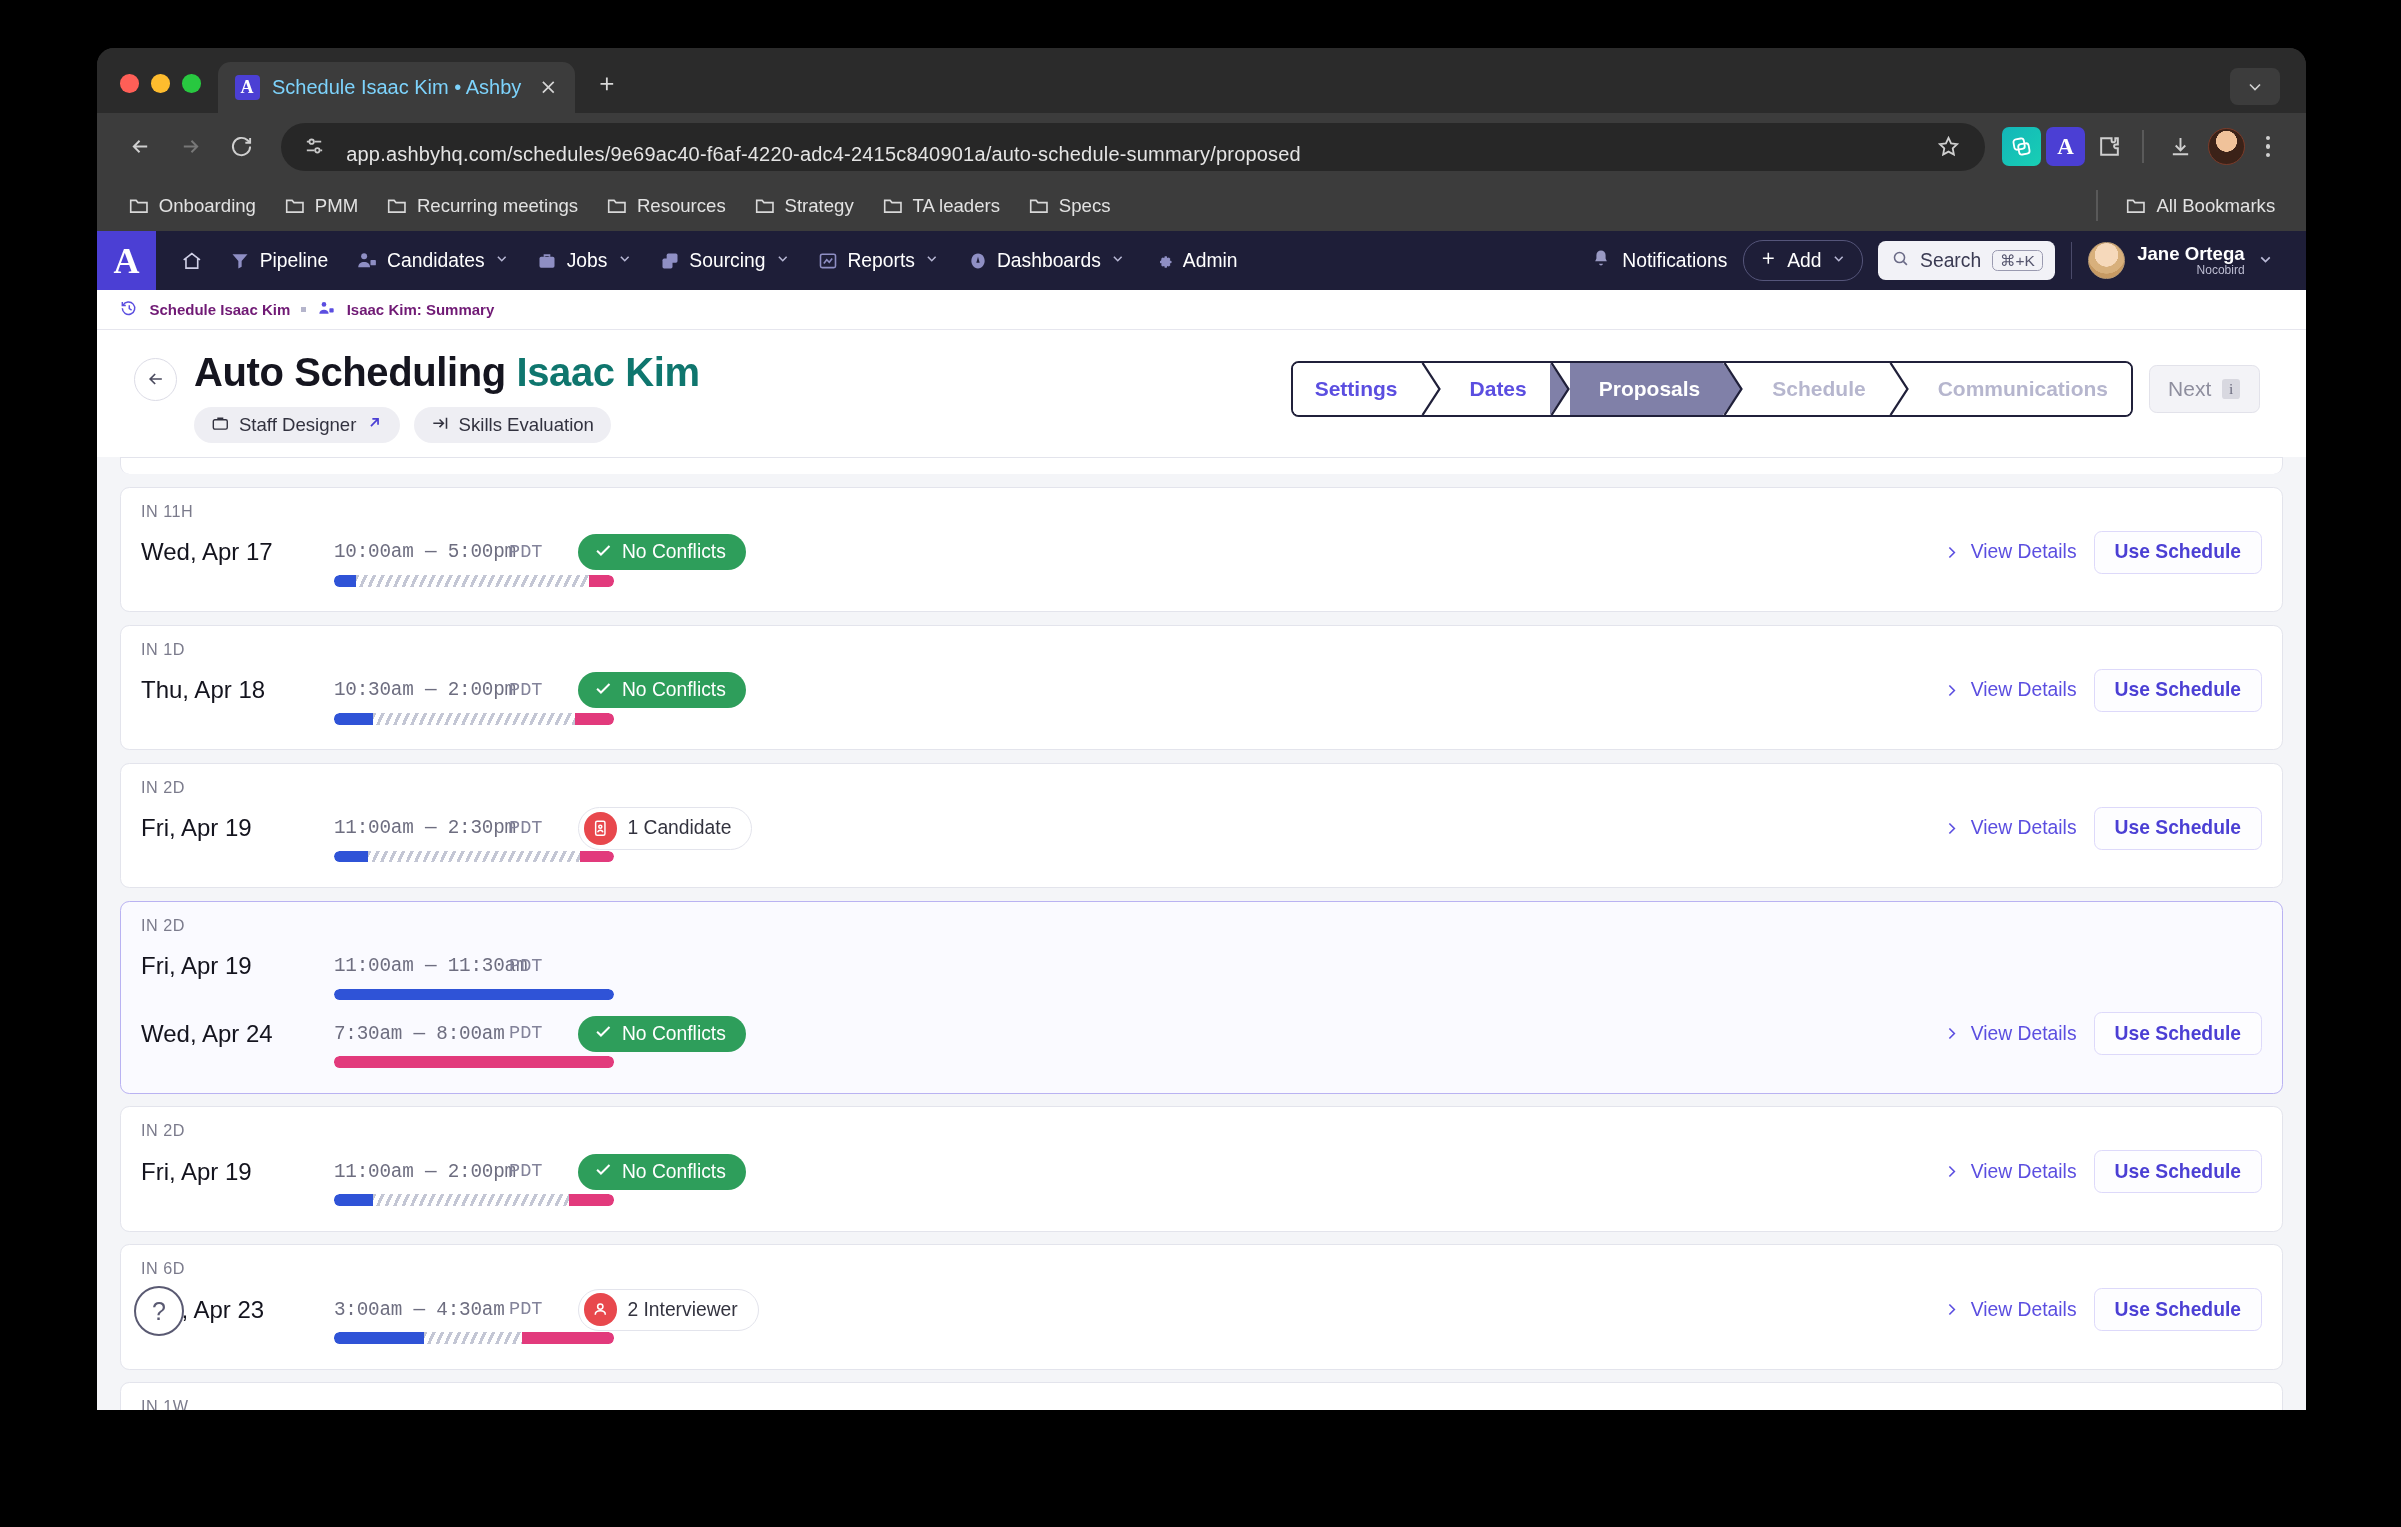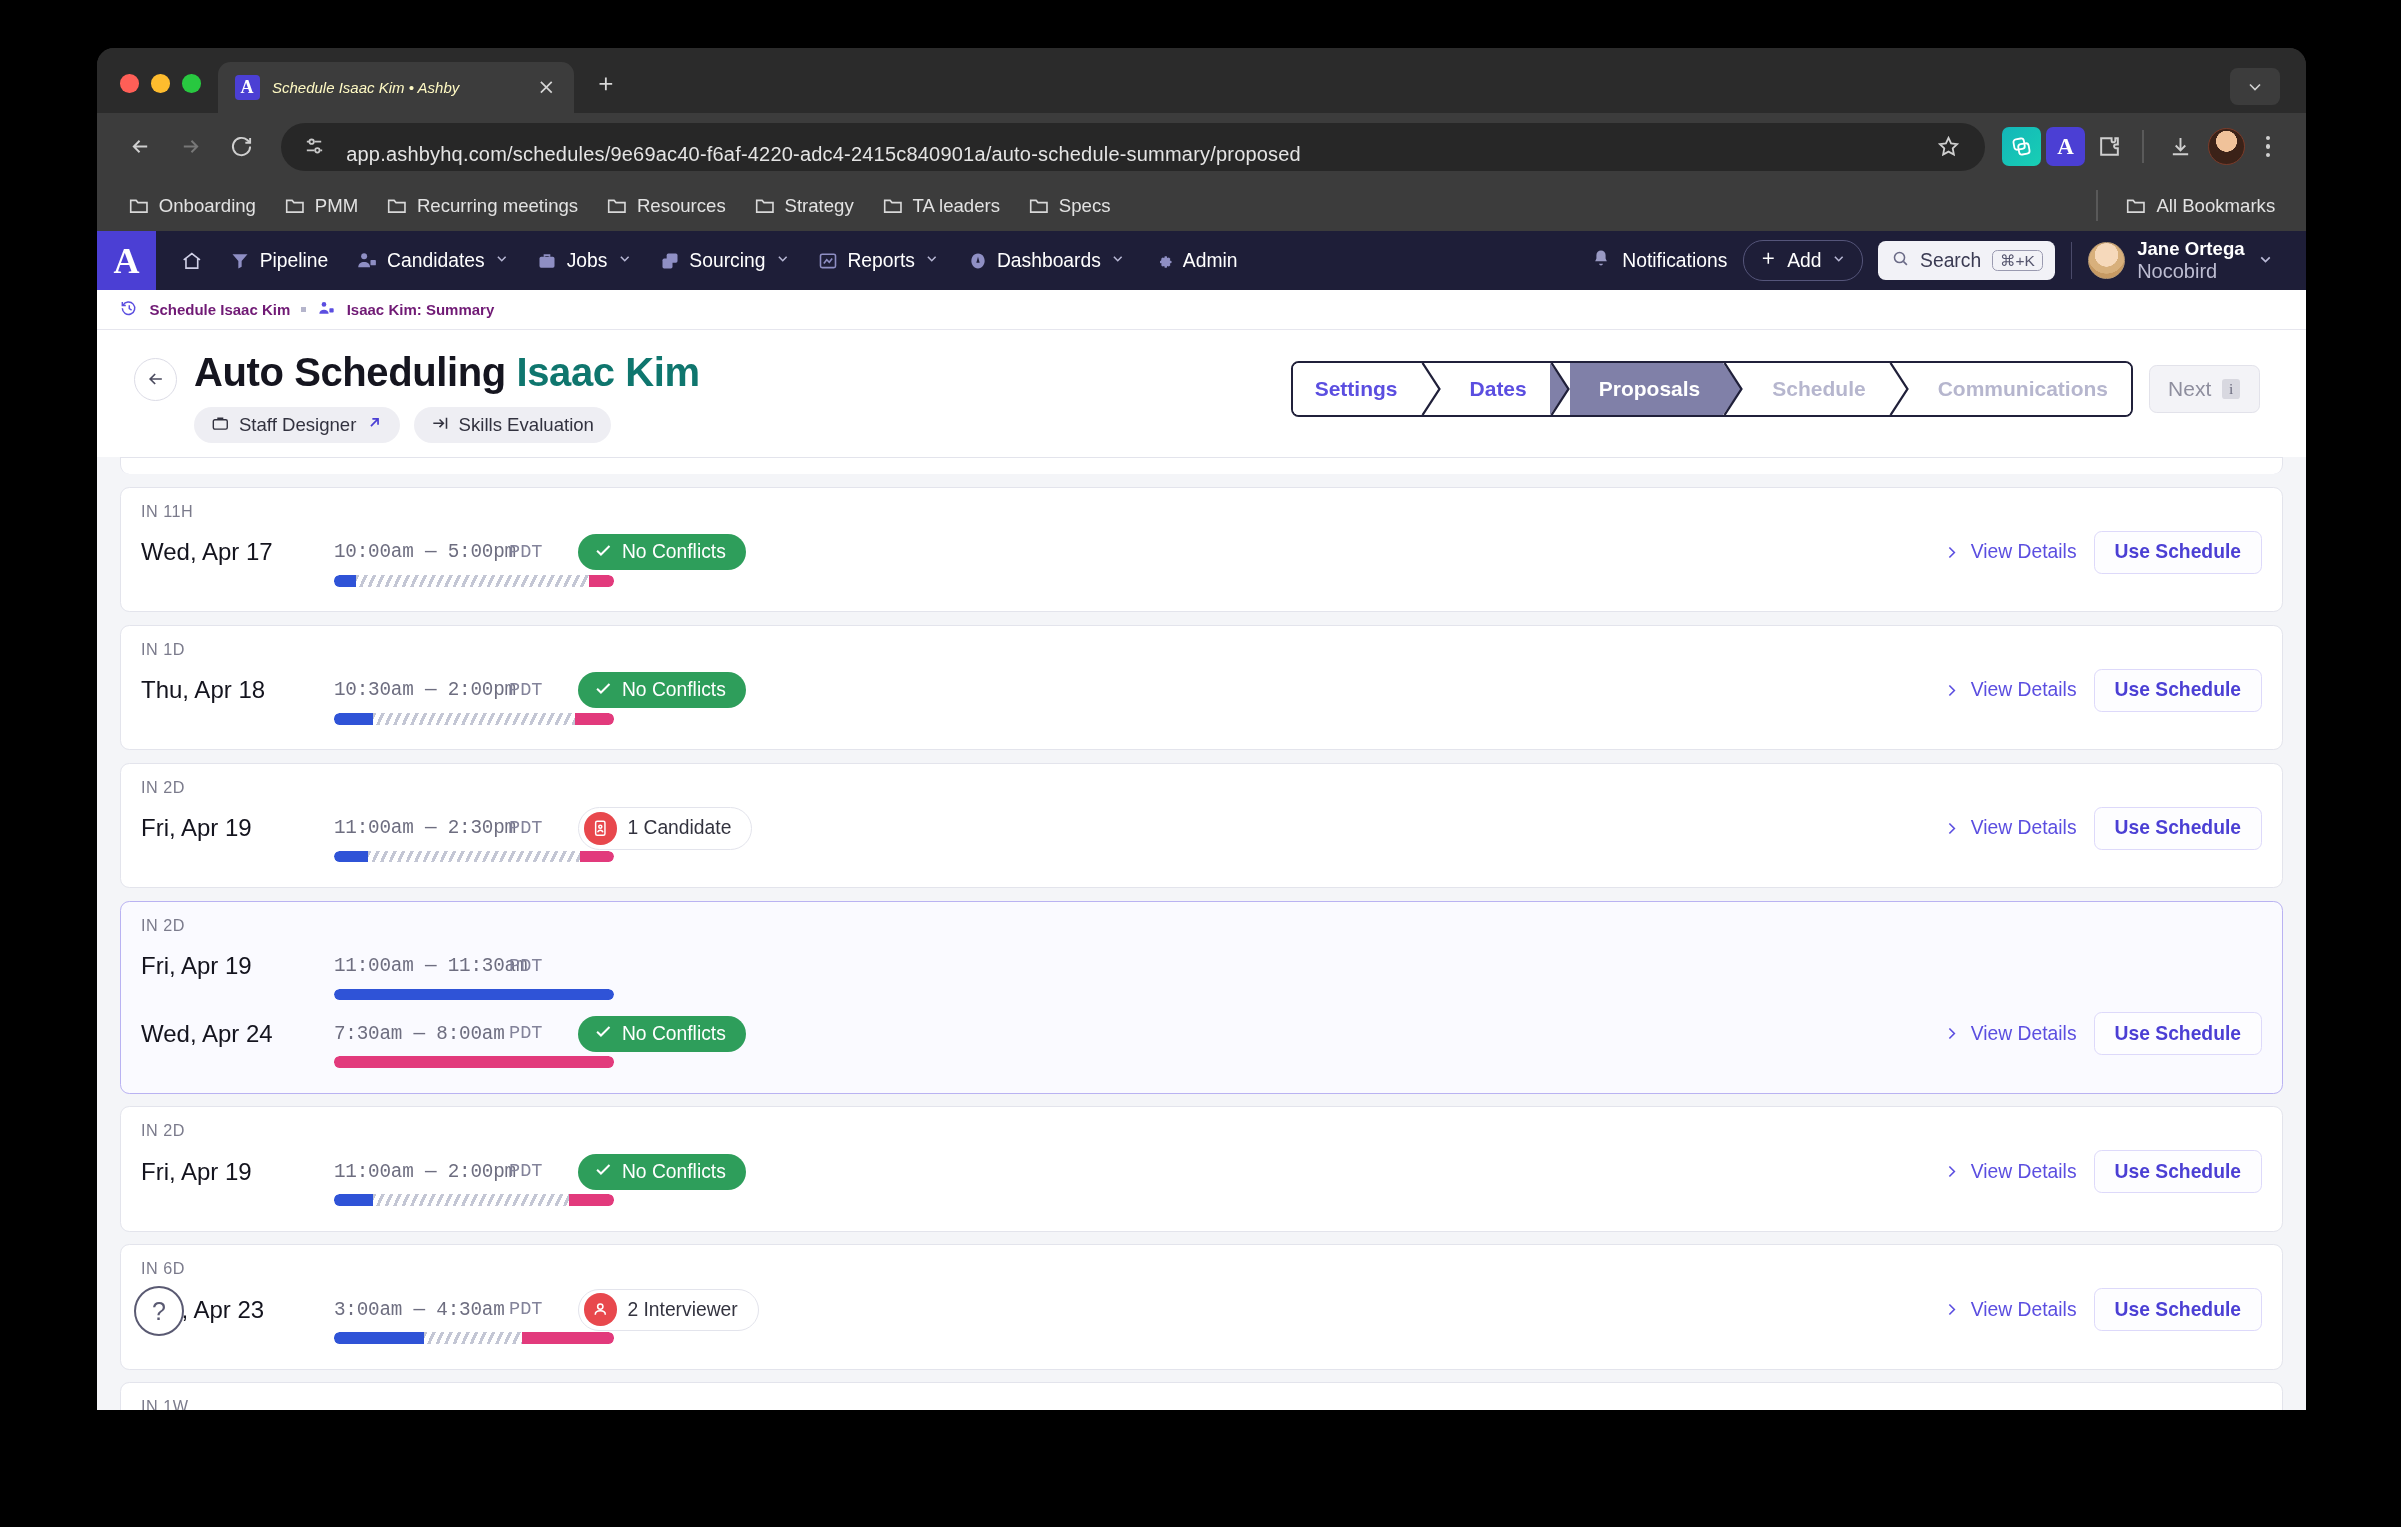--- a/index.html
+++ b/index.html
@@ -54,9 +54,8 @@
     flex: 0 0 auto;
   }
   .tab-title {
-    color: #fef9c3; font-size: 15px; white-space: nowrap;
+    color: #7dd3fc; font-size: 20px; white-space: nowrap;
     flex: 1 1 auto;
-    font-style: italic;
   }
   .tab-close {
     width: 29px; height: 29px; border-radius: 50%;

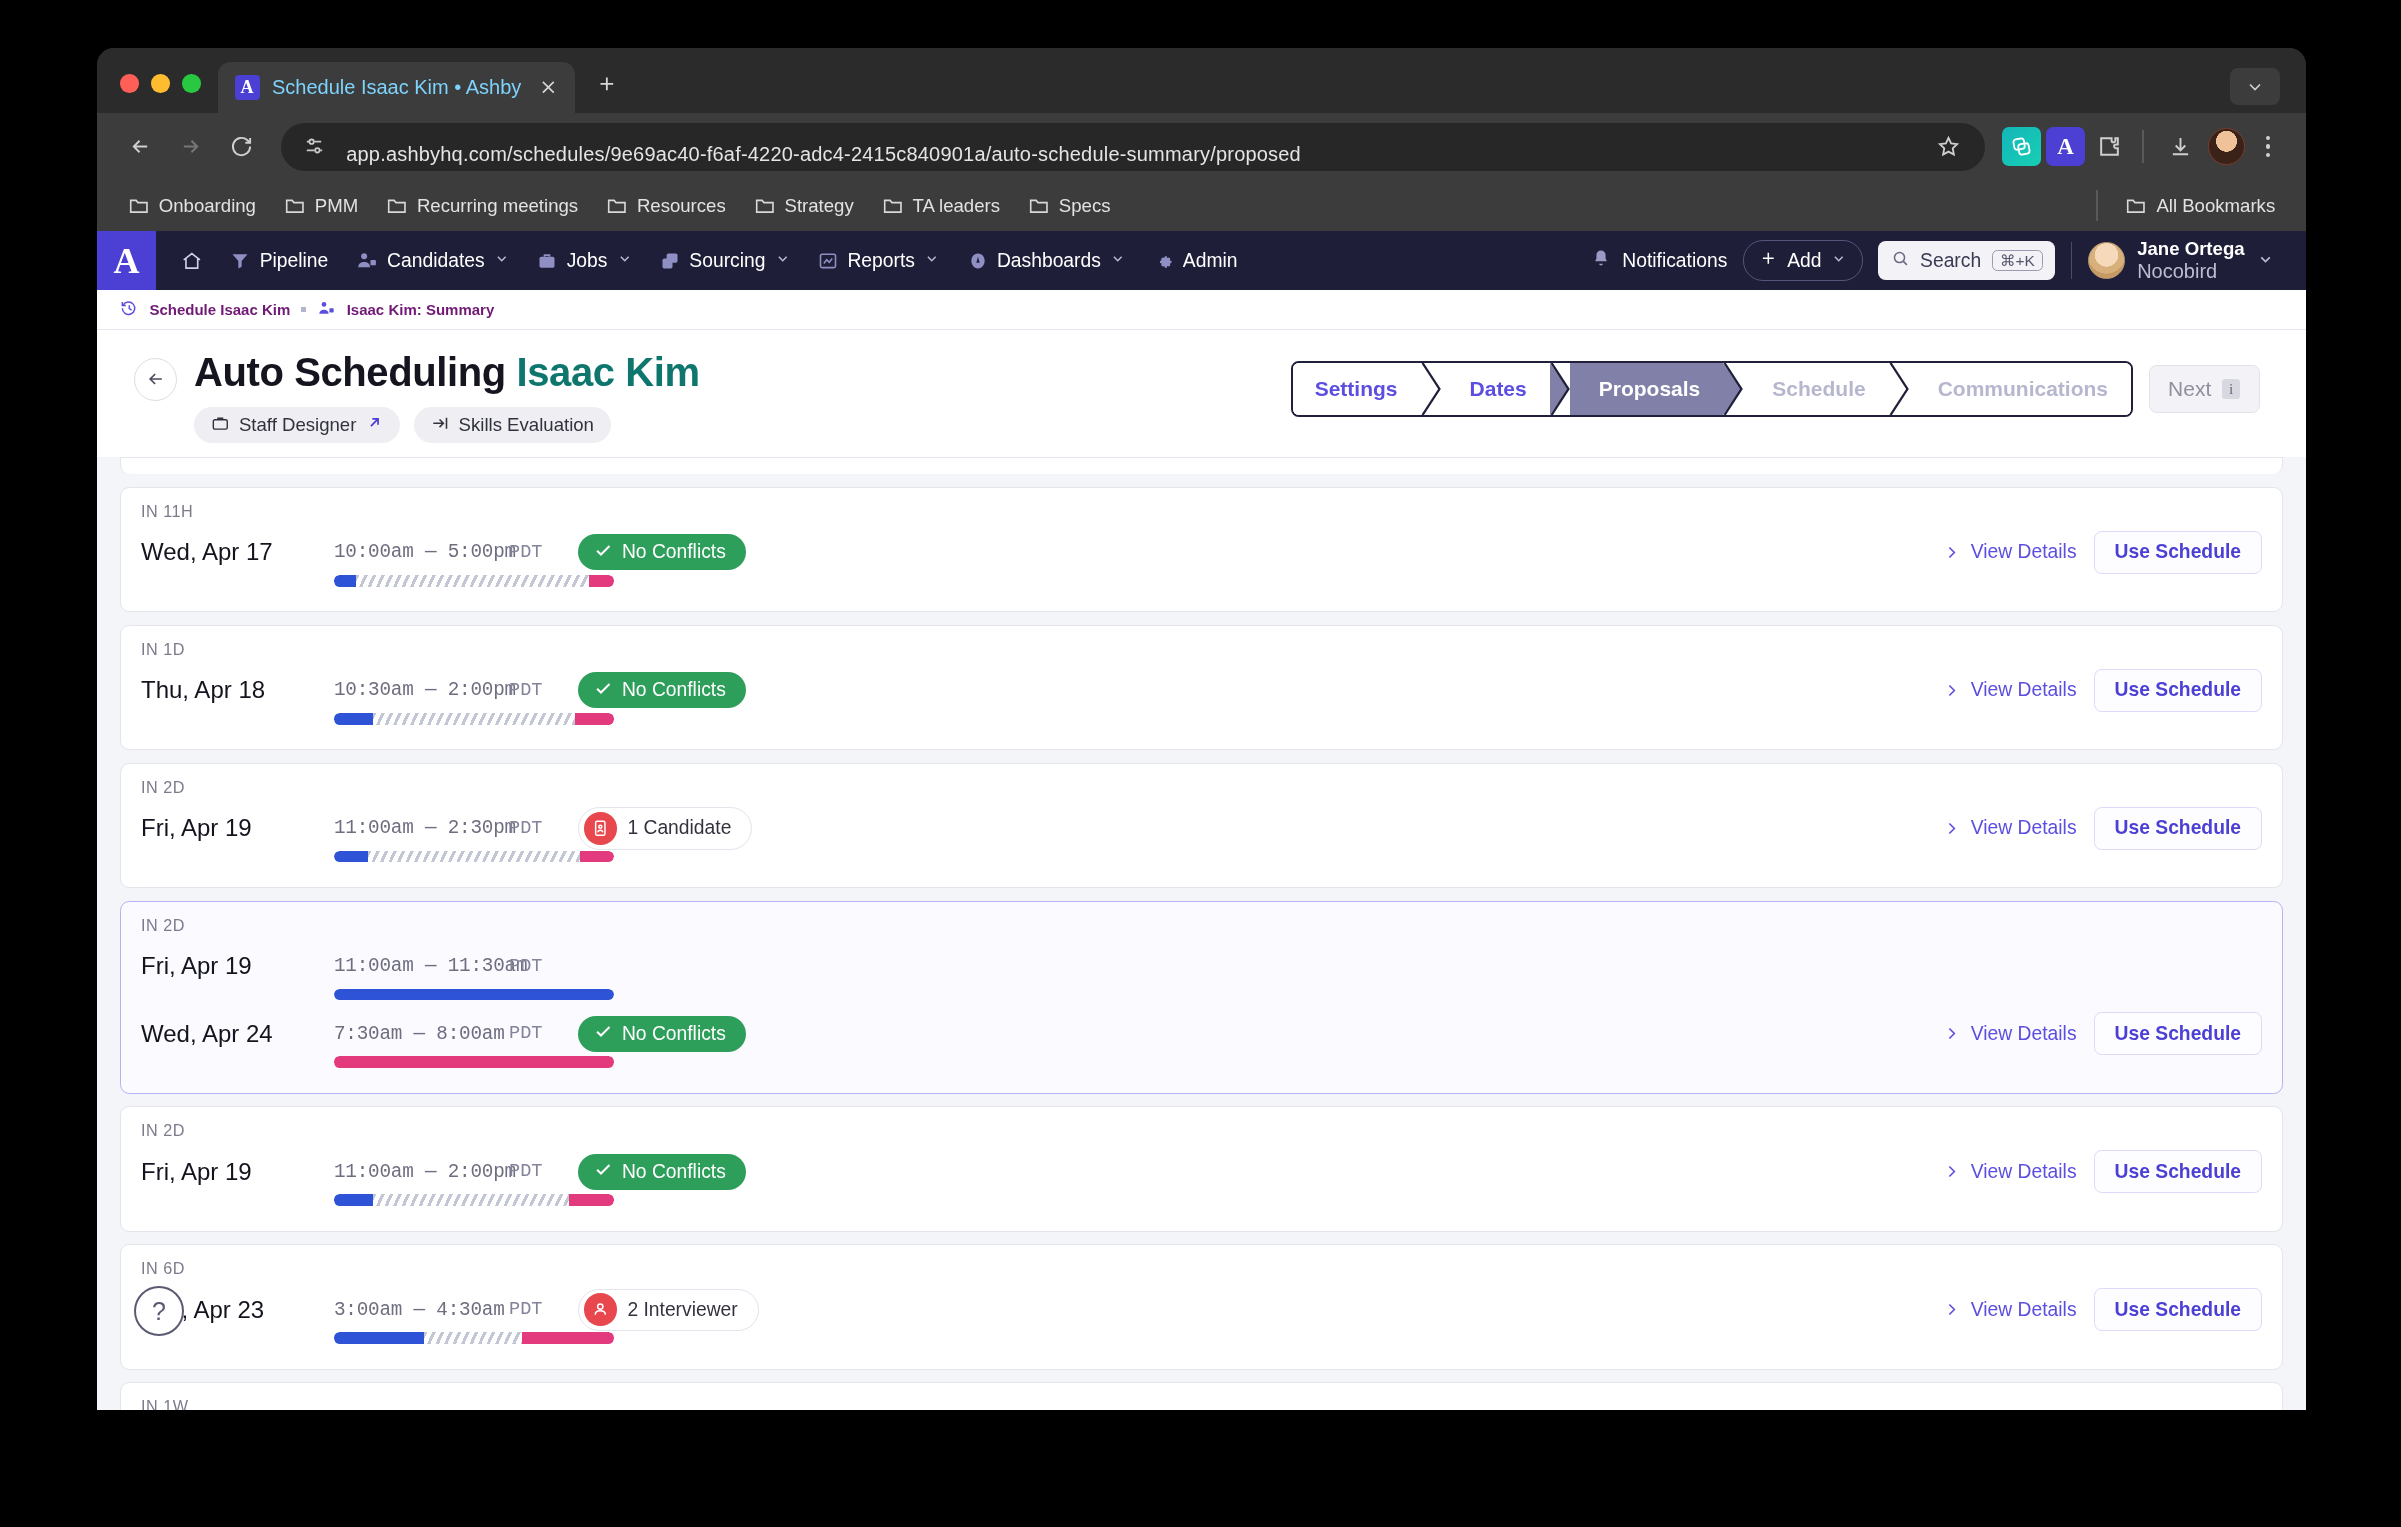--- a/index.html
+++ b/index.html
@@ -173,7 +173,7 @@
     border: 0.8px solid #b99a74; flex: 0 0 auto;
   }
   .user-name { font-size: 18.6px; line-height: 1.15; font-weight: 600; }
-  .user-org { font-size: 20px; color: #bdbdd2; line-height: 1.15; }
+  .user-org { font-size: 12px; color: #bdbdd2; line-height: 1.15; text-align: right; }
 
   
   .crumbbar {

